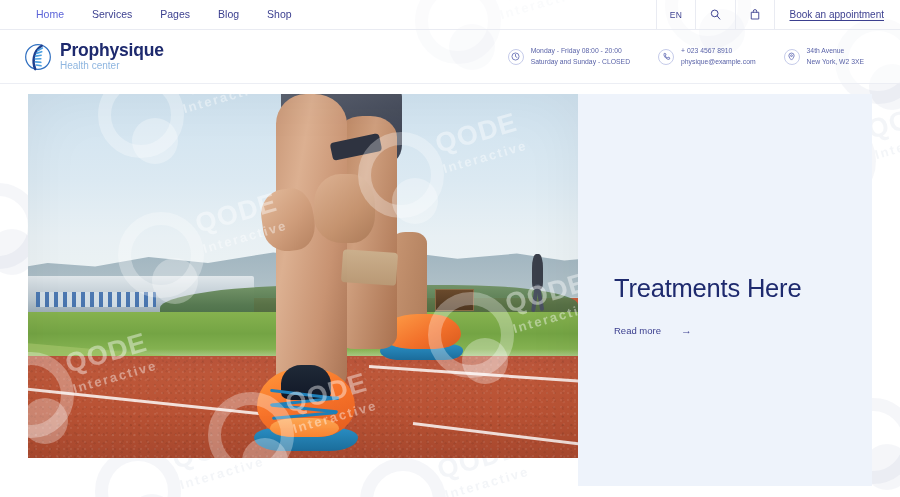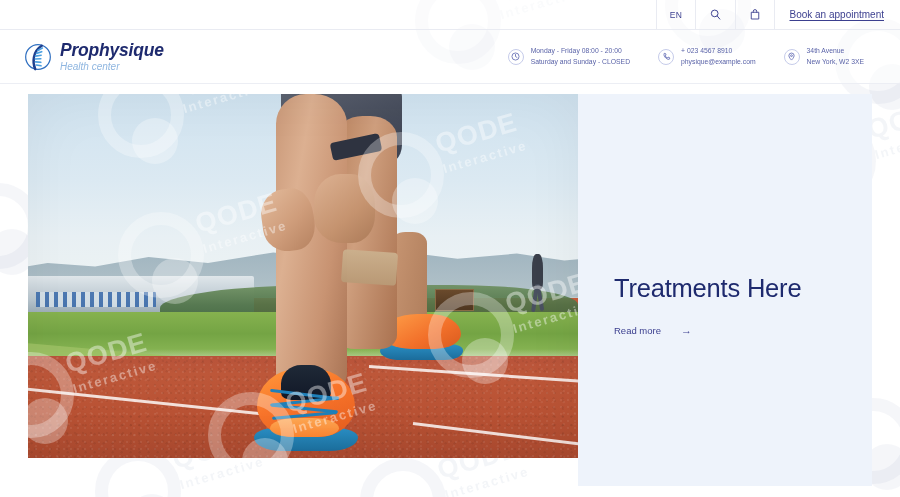--- a/index.html
+++ b/index.html
@@ -353,6 +353,13 @@
 <div id="page">
 
   <div class="topbar">
+    <nav class="nav-menu">
+      <span class="nav-item active">Home</span>
+      <span class="nav-item">Services</span>
+      <span class="nav-item">Pages</span>
+      <span class="nav-item">Blog</span>
+      <span class="nav-item">Shop</span>
+    </nav>
 
     <div class="topbar-right">
       <div class="tb-cell lang">

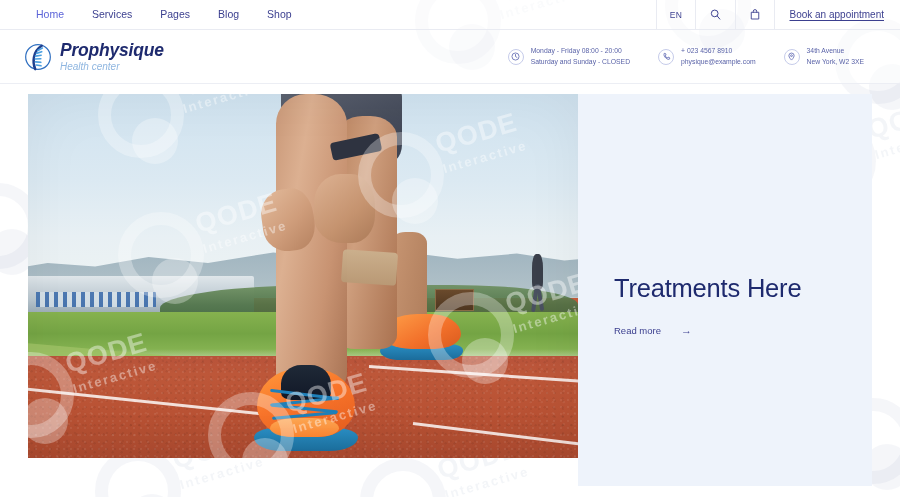--- a/index.html
+++ b/index.html
@@ -104,7 +104,7 @@
     border-bottom: 1px solid #eceef4;
     background: rgba(255,255,255,0.5);
   }
-  .logo-wrap { display: flex; align-items: flex-end; padding-left: 24px; gap: 8px; cursor: pointer; font-style: italic;}
+  .logo-wrap { display: flex; align-items: flex-start; padding-left: 24px; gap: 8px; cursor: pointer;}
   .logo-mark { width: 28px; height: 32px; flex: none; }
   .logo-text .brand {
     font-size: 17.5px; font-weight: bold; color: #1e2a6e; line-height: 1.05;

